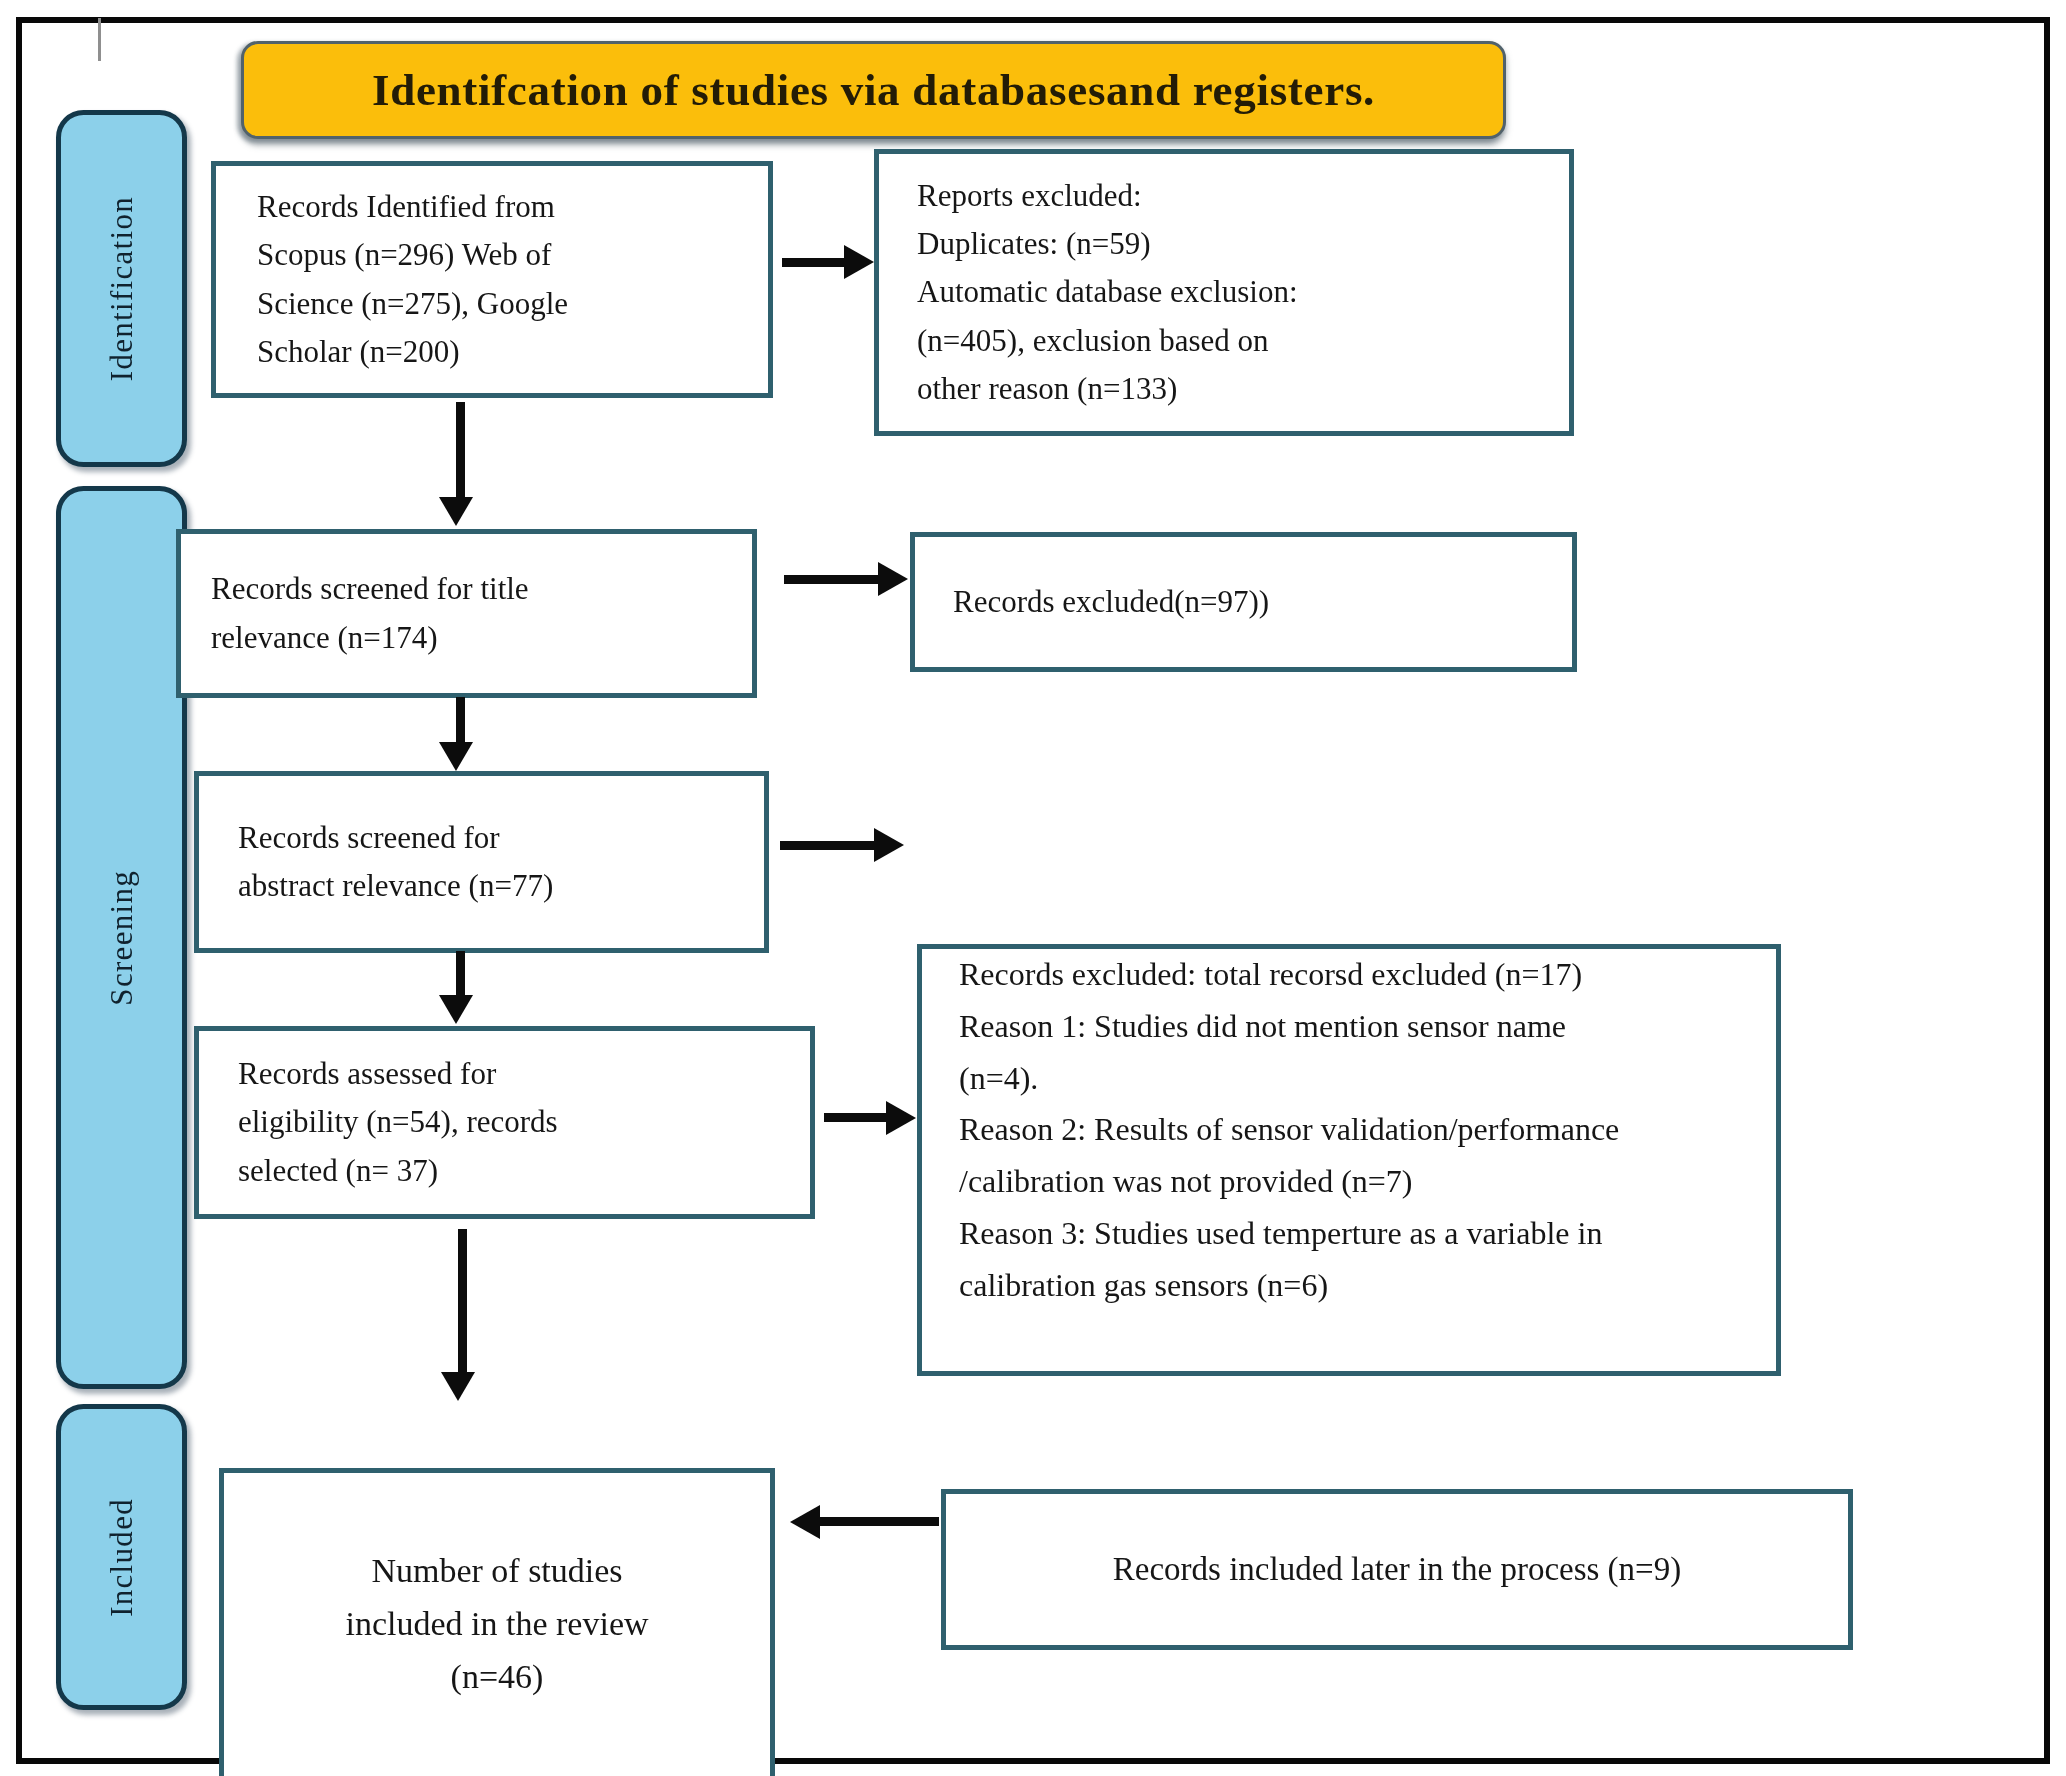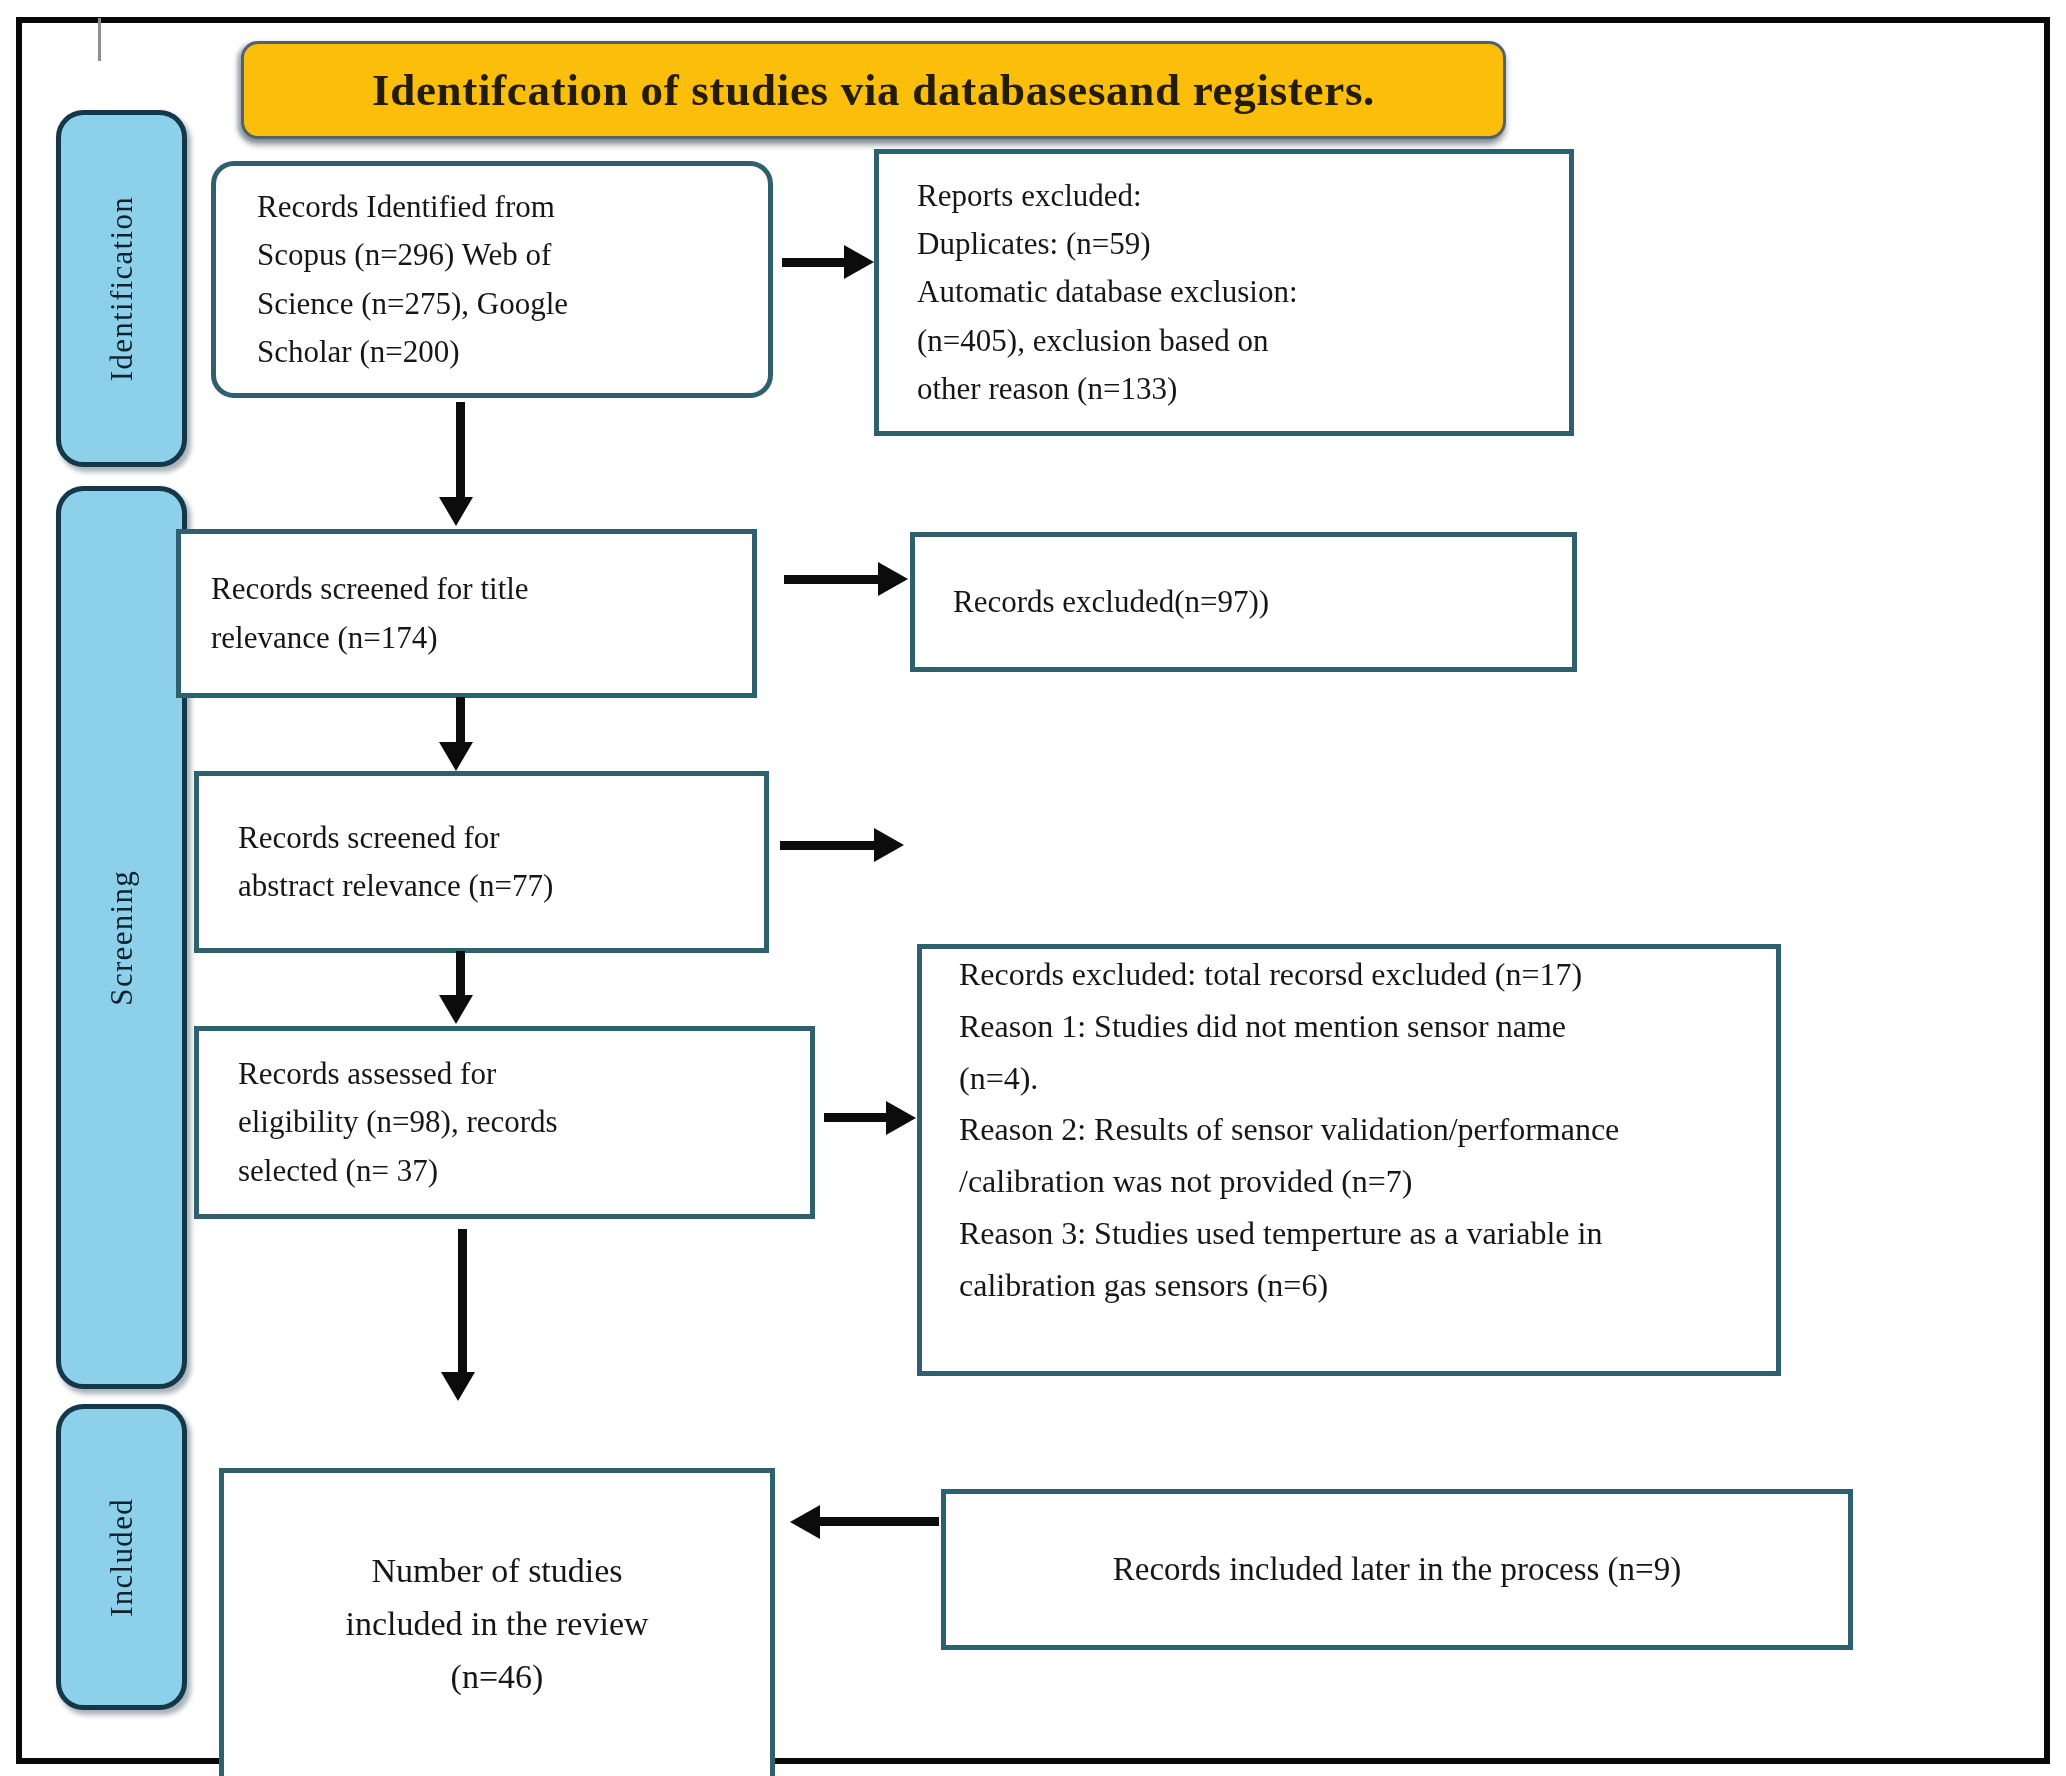--- a/index.html
+++ b/index.html
@@ -40,7 +40,7 @@
   }
   .wbox .txt{white-space:pre-line;}
 
-  #b1{left:211px;top:161px;width:562px;height:237px;padding-left:41px;border-radius:23px;}
+  #b1{left:211px;top:161px;width:562px;height:237px;padding-left:41px;}
   #r1{left:874px;top:149px;width:700px;height:287px;padding-left:38px;}
   #b2{left:176px;top:529px;width:581px;height:169px;padding-left:30px;}
   #r2{left:910px;top:532px;width:667px;height:140px;padding-left:38px;}

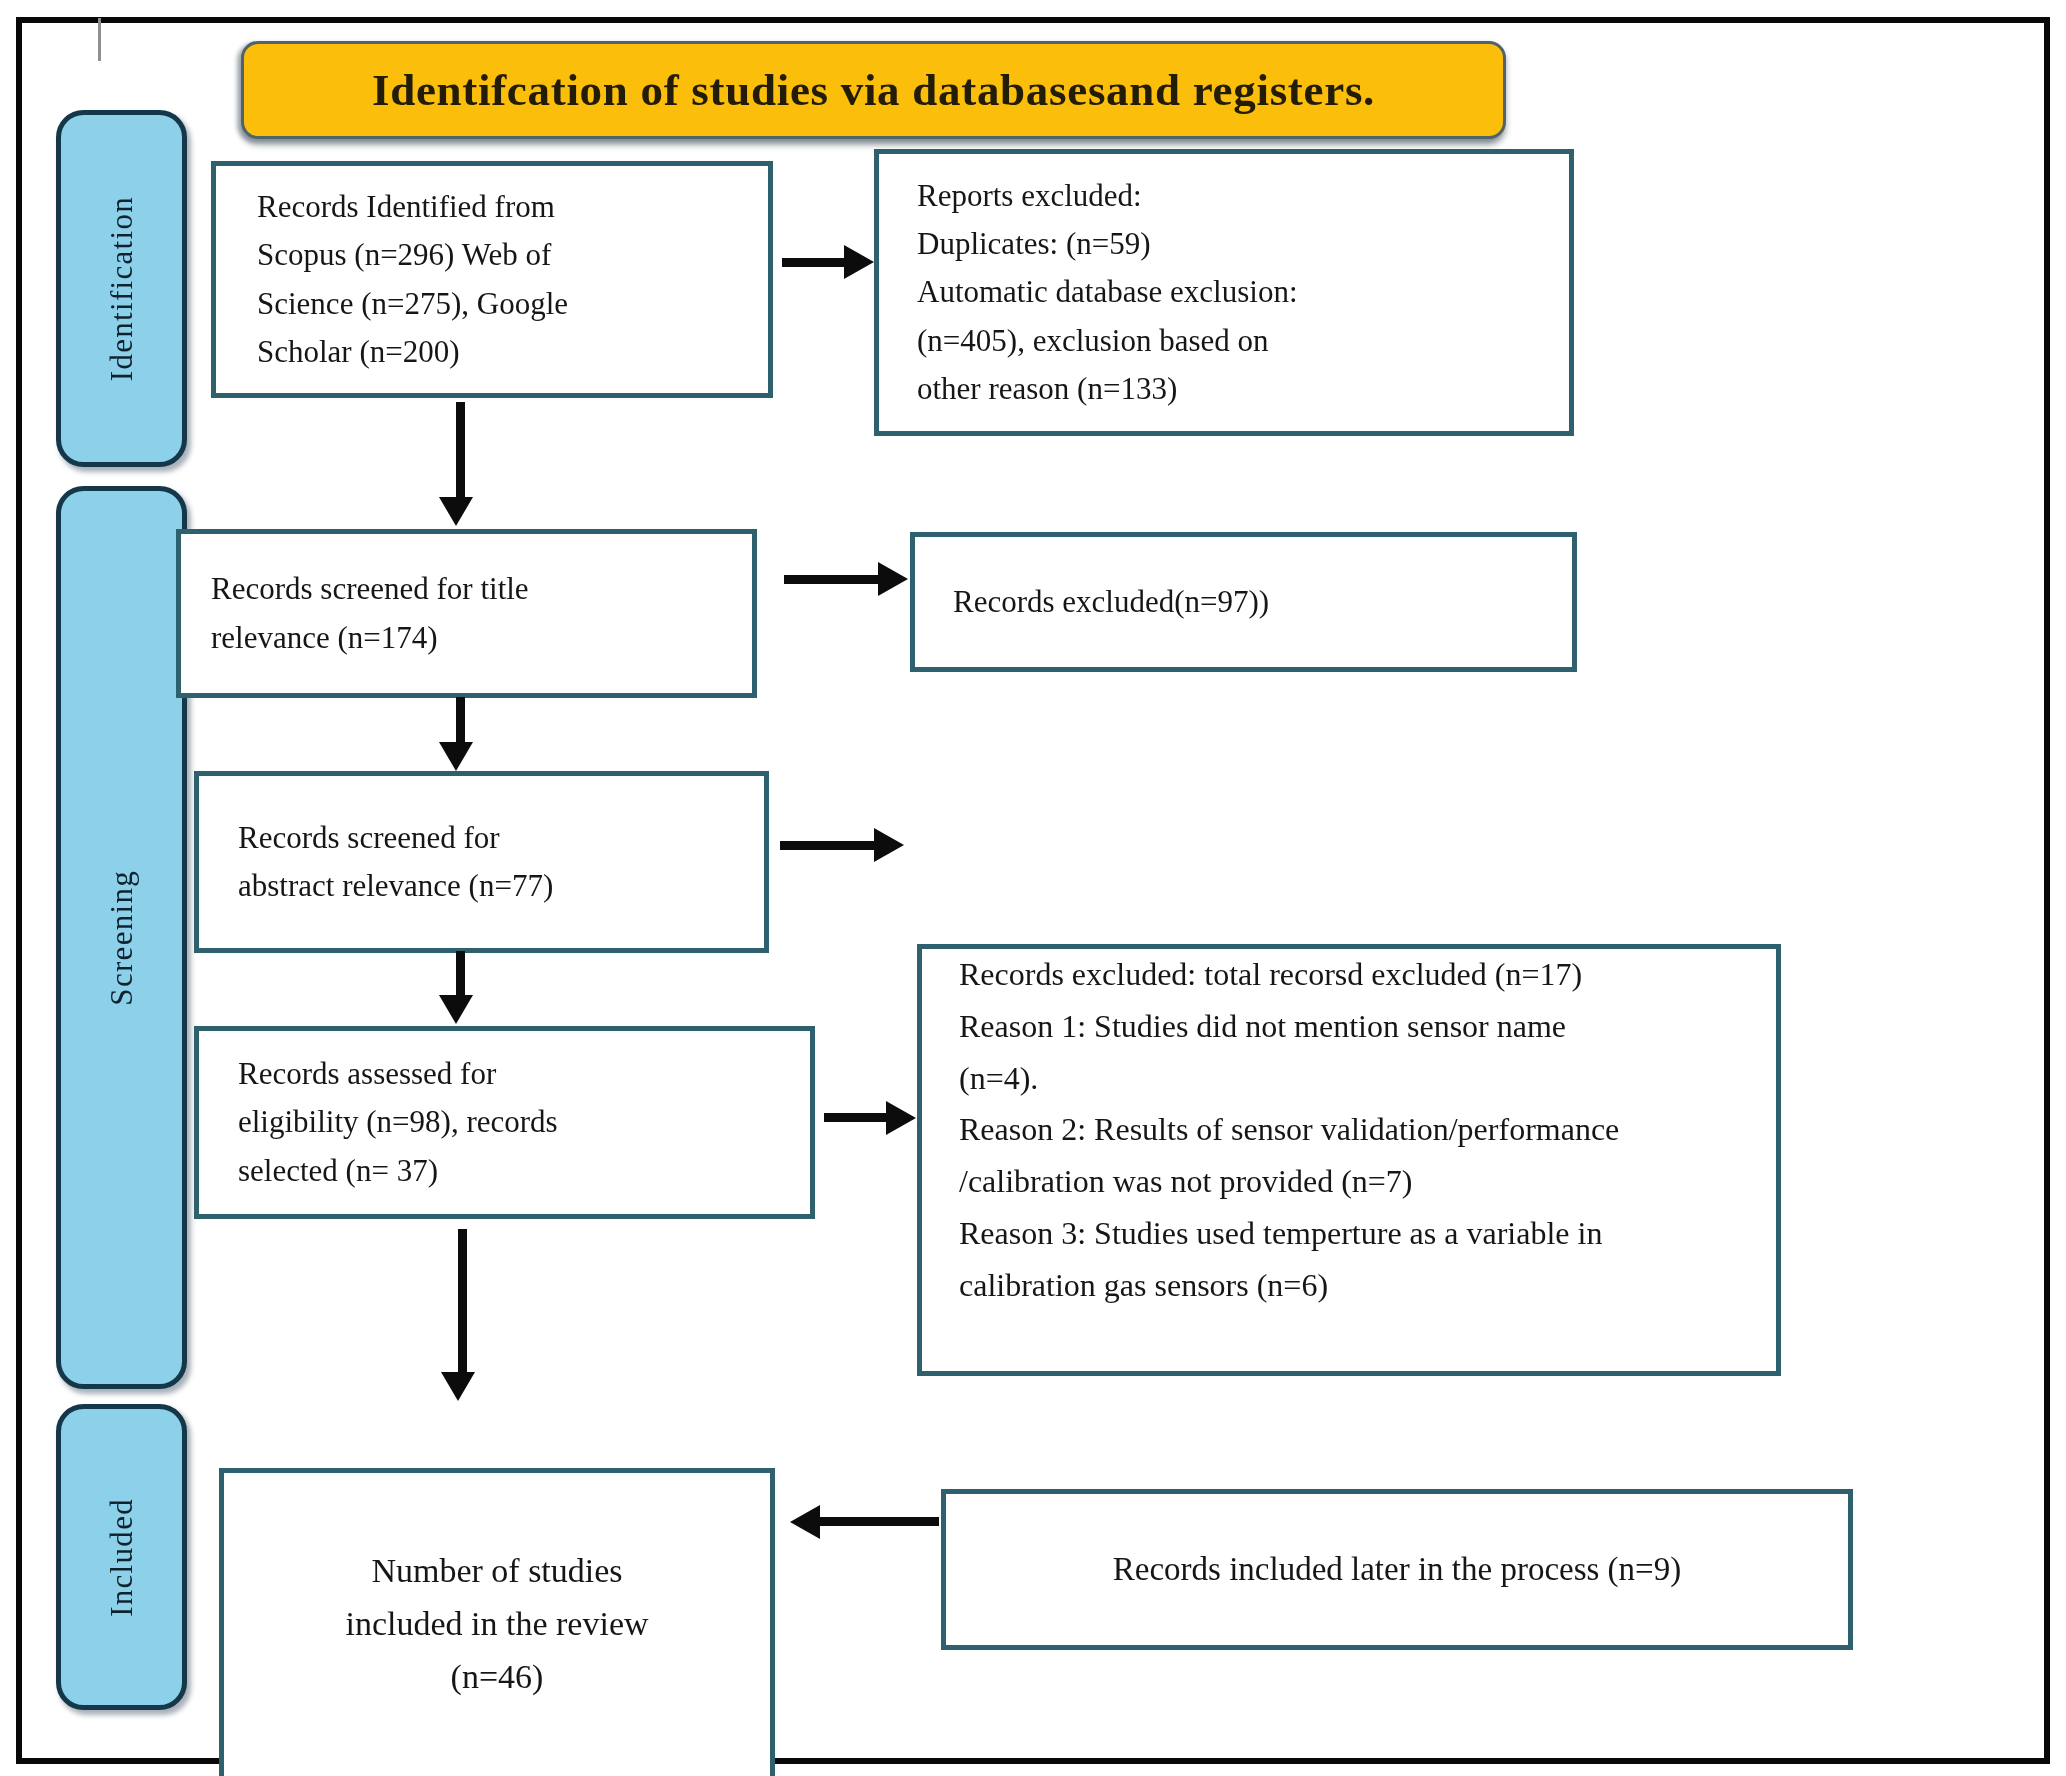--- a/index.html
+++ b/index.html
@@ -117,7 +117,7 @@
   </div>
   <div class="wbox" id="b4">
     <div class="txt">Records assessed for
-eligibility (n=98), records
+eligibility (n=54), records
 selected (n= 37)</div>
   </div>
   <div class="wbox" id="r4">

